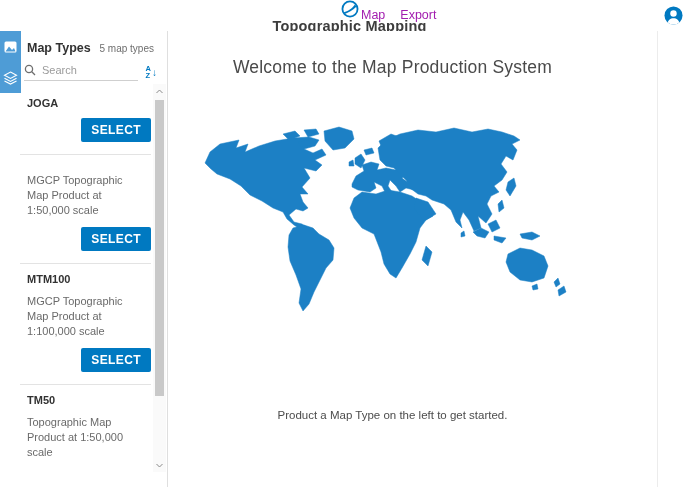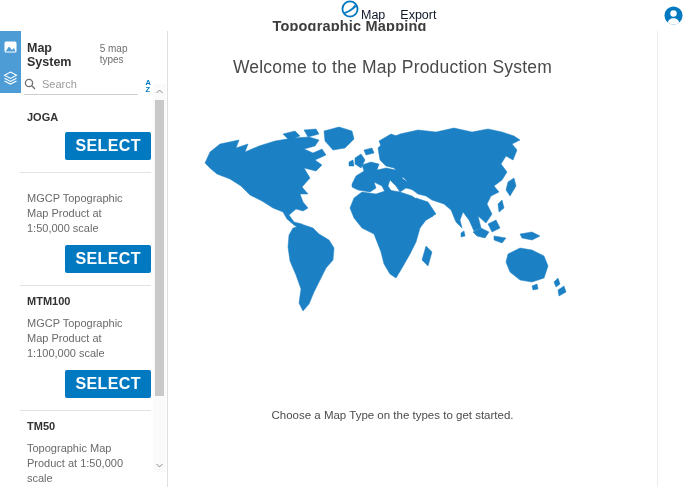--- a/index.html
+++ b/index.html
@@ -12,7 +12,7 @@
   .app-title { font-size:14.5px; font-weight:600; color:#3d3d3d; letter-spacing:.2px; }
   .app-subtitle { font-size:10px; color:#4c4c4c; margin-left:8px; padding-top:2px; }
   .tabs { position:absolute; left:361px; top:0; height:31px; display:flex; align-items:flex-start; }
-  .tab { font-size:12.5px; color:#0f172a; padding:8px 0 16px; margin-right:15px; cursor:pointer; border-bottom:2px solid transparent;text-align:center; }
+  .tab { font-size:12.5px; color:#a21caf; padding:8px 0 16px; margin-right:15px; cursor:pointer; border-bottom:2px solid transparent;text-align:center; }
   .tab.active { border-bottom-color:#0079c1; }
   .avatar { position:absolute; right:16px; top:6px; width:19px; height:19px; cursor:pointer; }
 

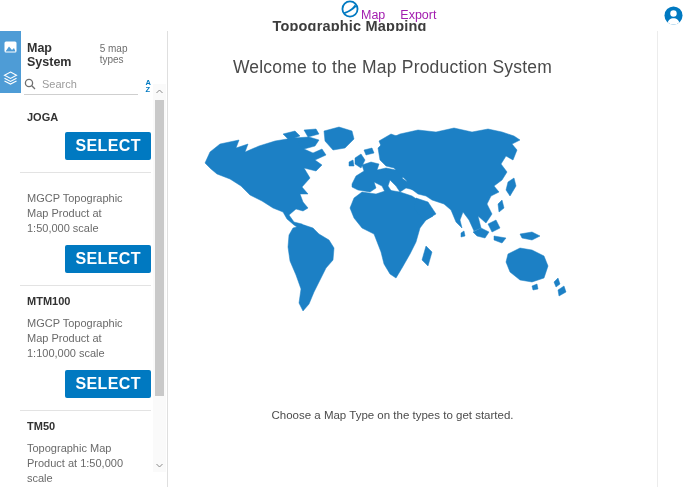--- a/index.html
+++ b/index.html
@@ -110,7 +110,7 @@
     </div>
 
     <div class="panel-head">
-      <span class="panel-title">Map System</span>
+      <span class="panel-title">Map Types</span>
       <span class="panel-count">5 map types</span>
     </div>
 

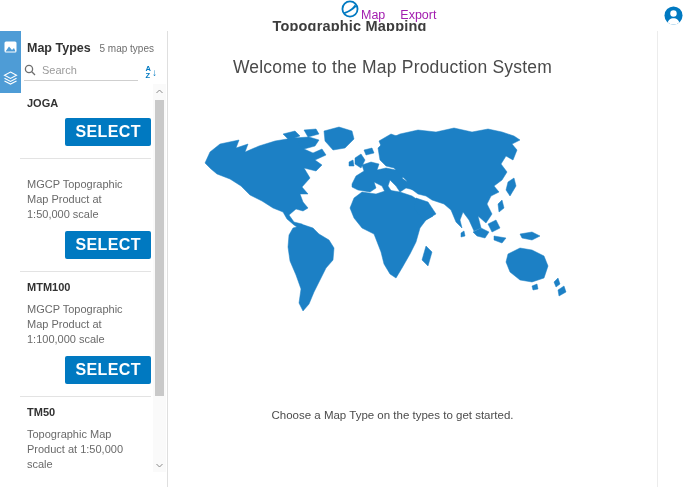--- a/index.html
+++ b/index.html
@@ -44,7 +44,7 @@
   .type-name { font-size:11px; font-weight:700; color:#323232; }
   .type-desc { margin-top:9px; font-size:11px; color:#6a6a6a; line-height:15px; width:118px; }
   .type-action { text-align:right; margin-top:9px; padding-right:0; }
-  .select-btn { background:#0079c1; color:#fff; border:none; border-radius:2px; font-size:16px; font-weight:700;
+  .select-btn { background:#0079c1; color:#fff; border:none; border-radius:2px; font-size:12px; font-weight:700;
      letter-spacing:.4px; padding:5px 10px; cursor:pointer; font-family:"Liberation Sans", sans-serif;text-align:center; }
 
   

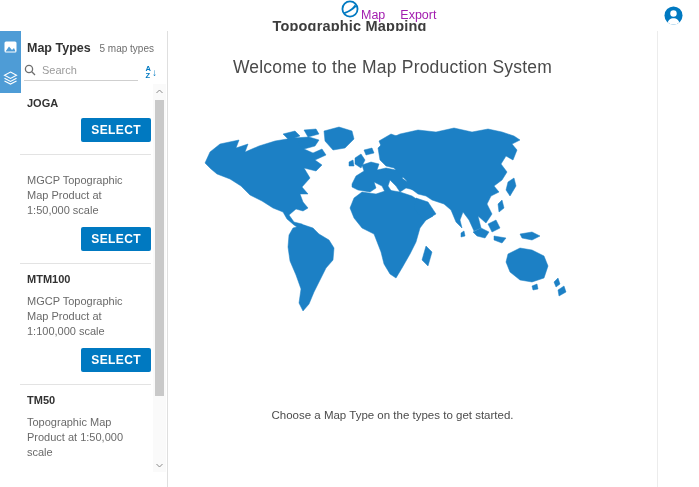--- a/index.html
+++ b/index.html
@@ -224,7 +224,7 @@
       </g>
     </svg>
 
-    <div class="instruction">Choose a Map Type on the types to get started.</div>
+    <div class="instruction">Product a Map Type on the left to get started.</div>
   </div>
 </div>
 

